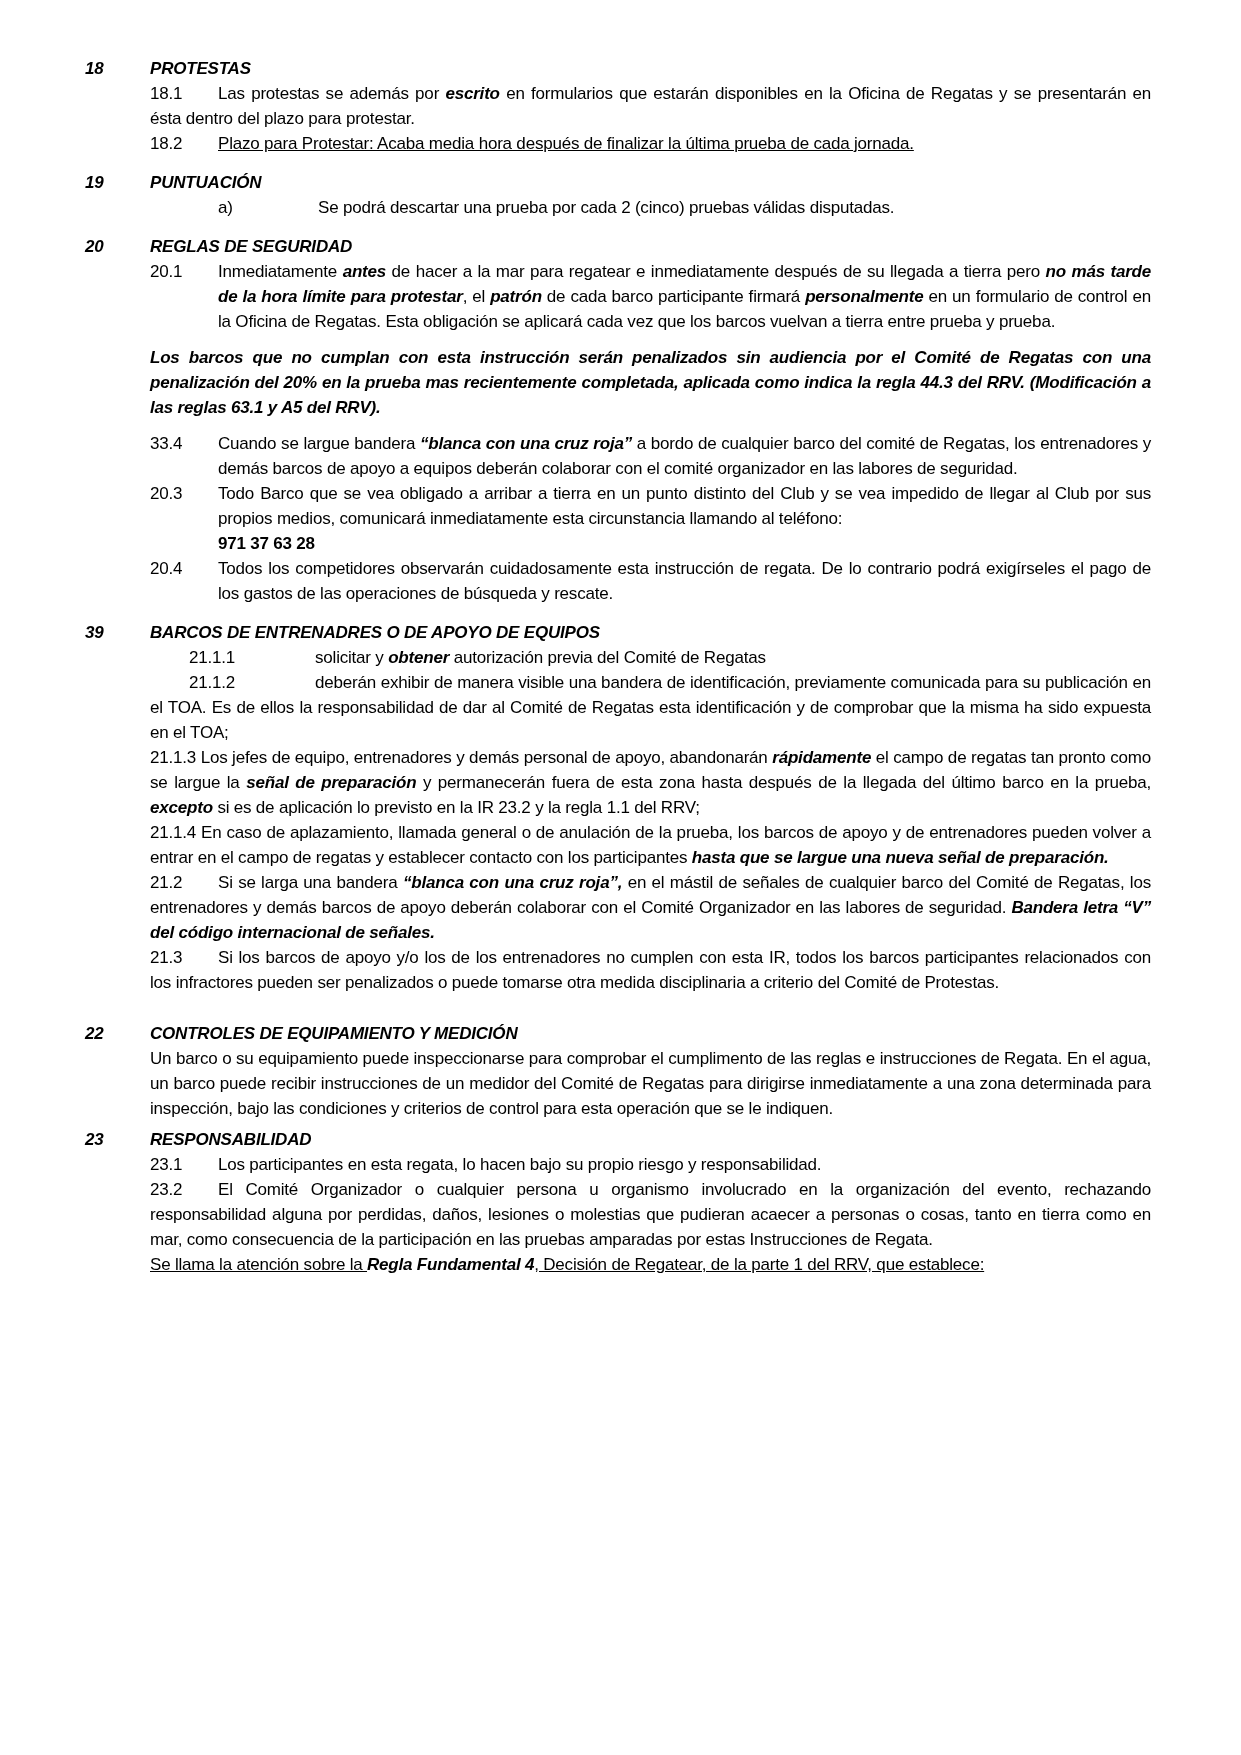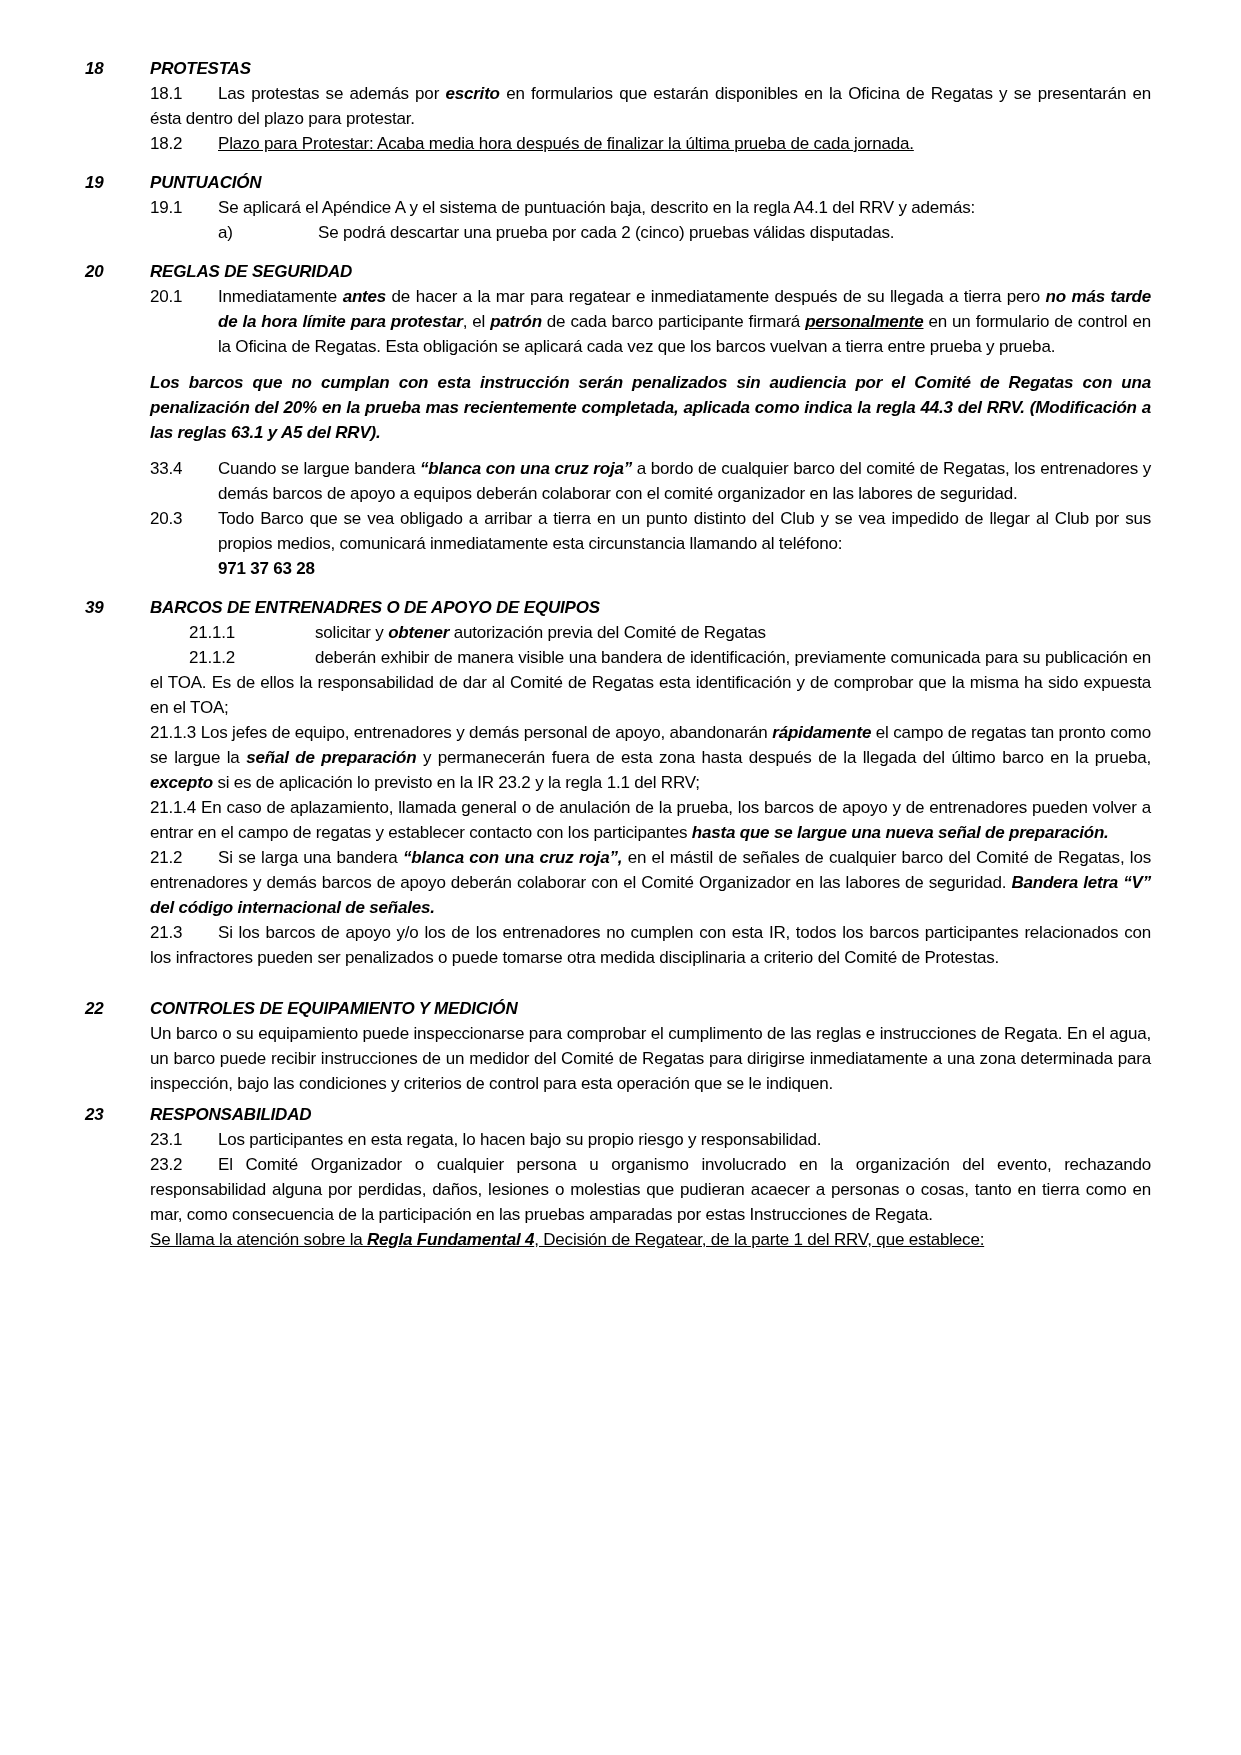--- a/index.html
+++ b/index.html
@@ -75,7 +75,6 @@
           <span class="sec-title">PUNTUACIÓN</span>
         </div>
         <div class="sec-body">
-          <p class="para"><span class="lbl">19.1</span><span class="run">Se aplicará el Apéndice A y el sistema de puntuación baja, descrito en la regla A4.1 del RRV y además:</span></p>
           <p class="para"><span class="lbl-a">a)</span><span class="run">Se podrá descartar una prueba por cada 2 (cinco) pruebas válidas disputadas.</span></p>
         </div>
       </section>

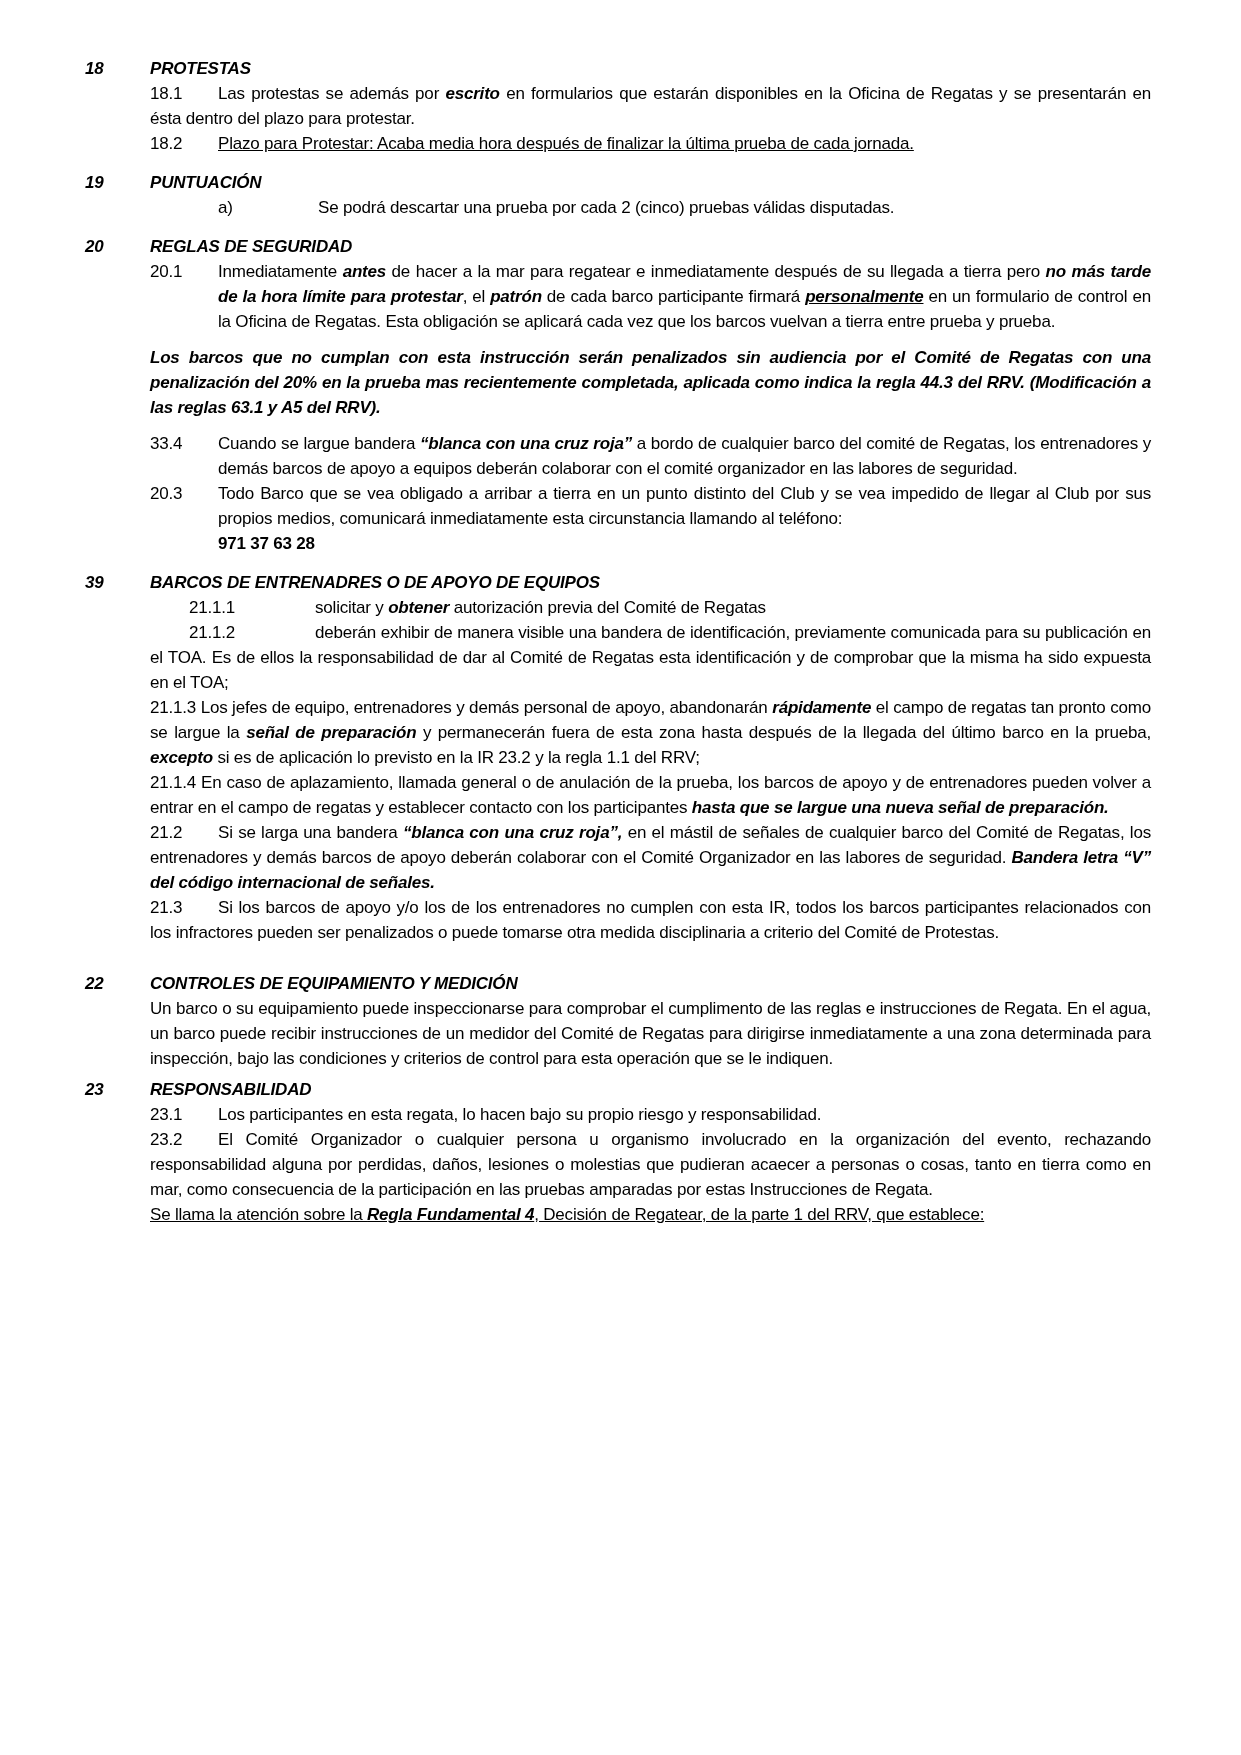--- a/index.html
+++ b/index.html
@@ -52,7 +52,7 @@
   .run-b  { font-weight: bold; }
   .run-bi { font-weight: bold; font-style: italic; }
   .run-u  { text-decoration: underline; }
-  .run-biu{ font-weight: bold; font-style: italic; text-decoration: underline; }
+  .run-biu{ font-weight: bold; font-style: italic; }
 </style>
 </head>
 <body>

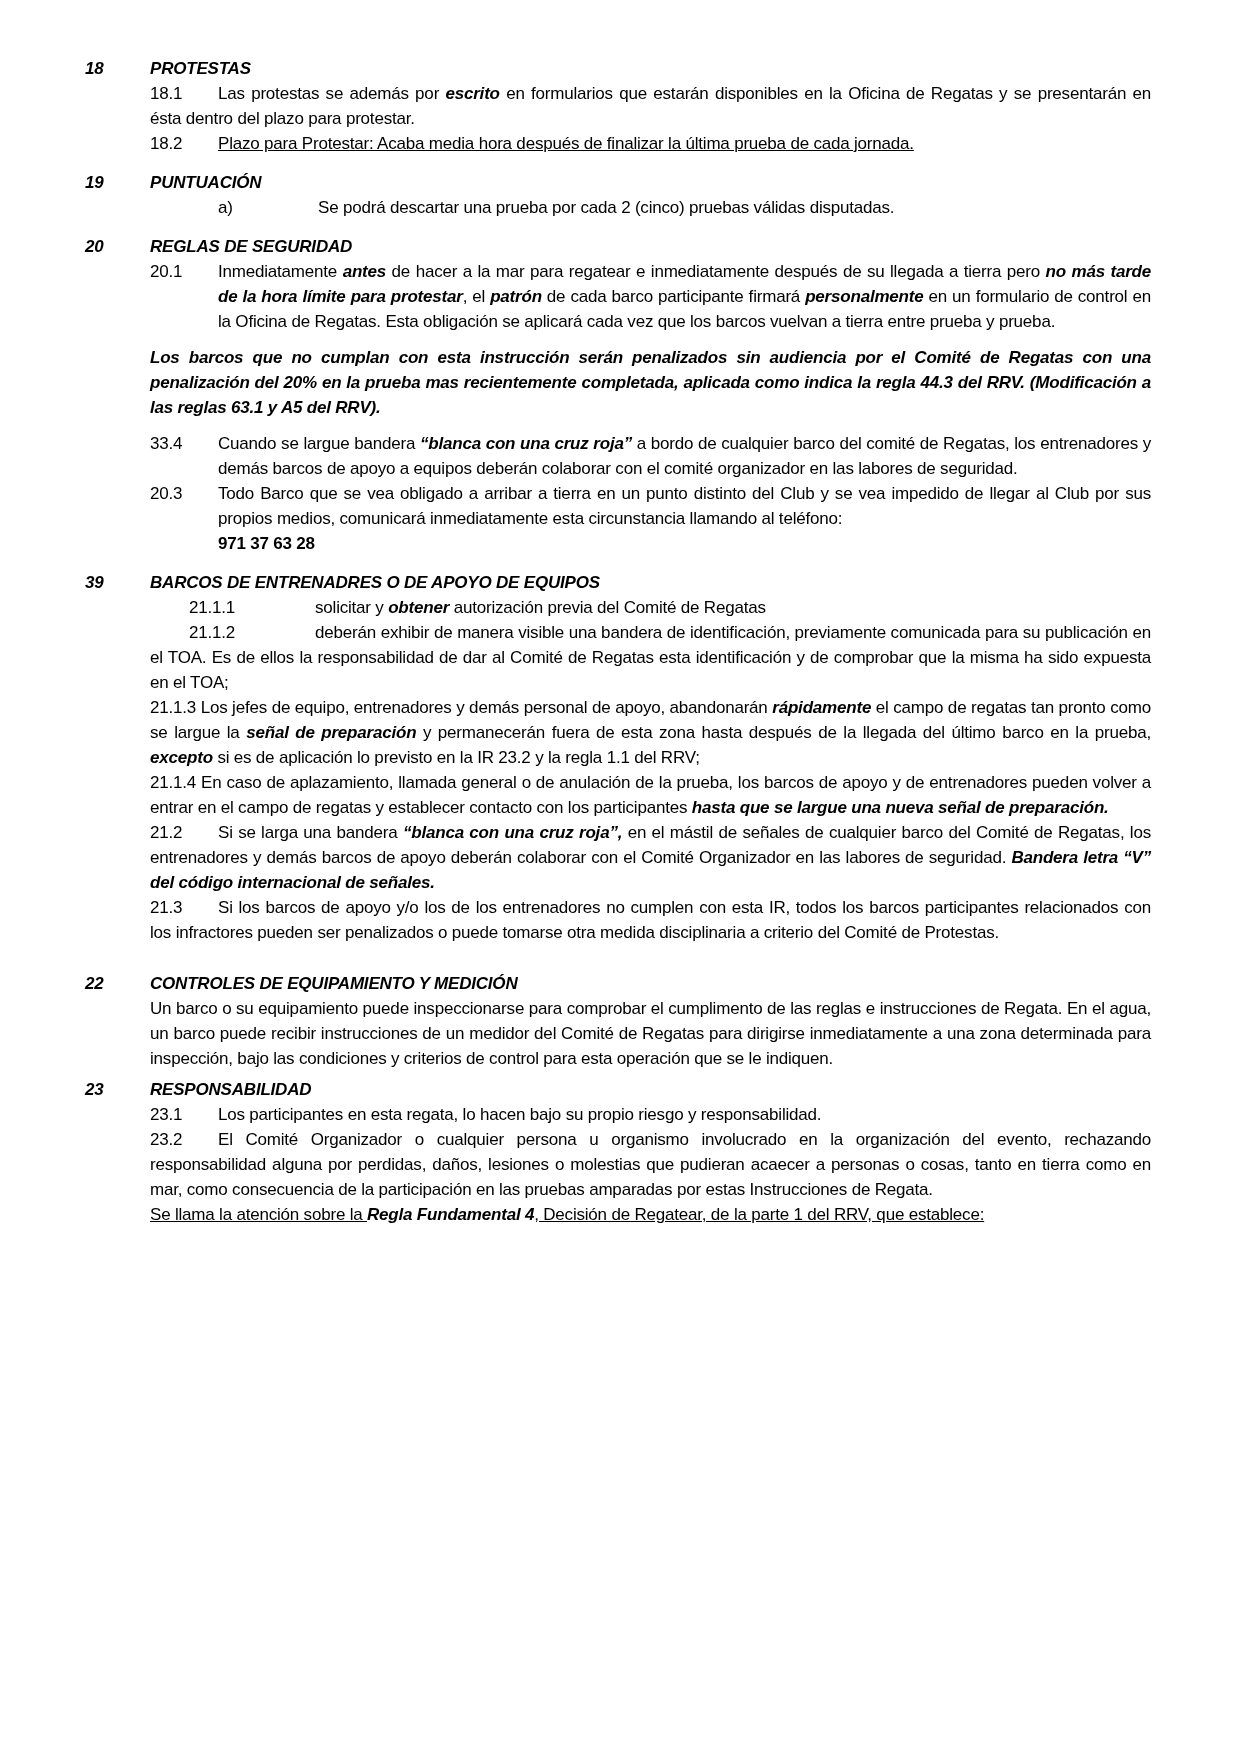--- a/index.html
+++ b/index.html
@@ -88,6 +88,7 @@
           <p class="para just pgap"><span class="run run-bi">Los barcos que no cumplan con esta instrucción serán penalizados sin audiencia por el Comité de Regatas con una penalización del 20% en la prueba mas recientemente completada, aplicada como indica la regla 44.3 del RRV. (Modificación a las reglas 63.1 y A5 del RRV).</span></p>
           <p class="para hang just pgap"><span class="lbl">33.4</span><span class="run">Cuando se largue bandera </span><span class="run run-bi">“blanca con una cruz roja”</span><span class="run"> a bordo de cualquier barco del comité de Regatas, los entrenadores y demás barcos de apoyo a equipos deberán colaborar con el comité organizador en las labores de seguridad.</span></p>
           <p class="para hang just"><span class="lbl">20.3</span><span class="run">Todo Barco que se vea obligado a arribar a tierra en un punto distinto del Club y se vea impedido de llegar al Club por sus propios medios, comunicará inmediatamente esta circunstancia llamando al teléfono:</span><br><span class="run run-b">971 37 63 28</span></p>
+          <p class="para hang just"><span class="lbl">20.4</span><span class="run">Todos los competidores observarán cuidadosamente esta instrucción de regata. De lo contrario podrá exigírseles el pago de los gastos de las operaciones de búsqueda y rescate.</span></p>
         </div>
       </section>
       <section class="sec gap">

